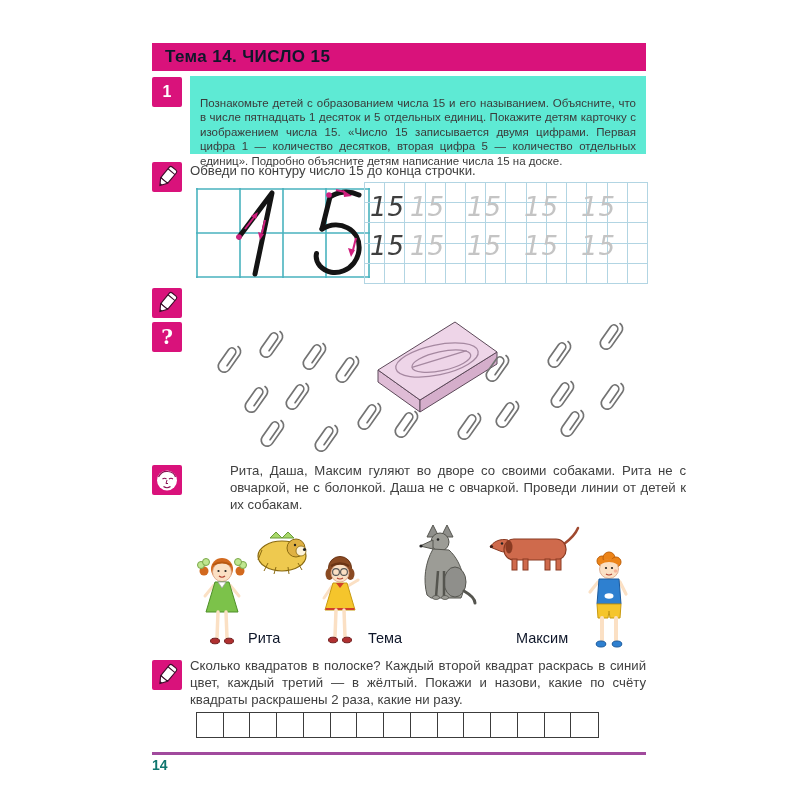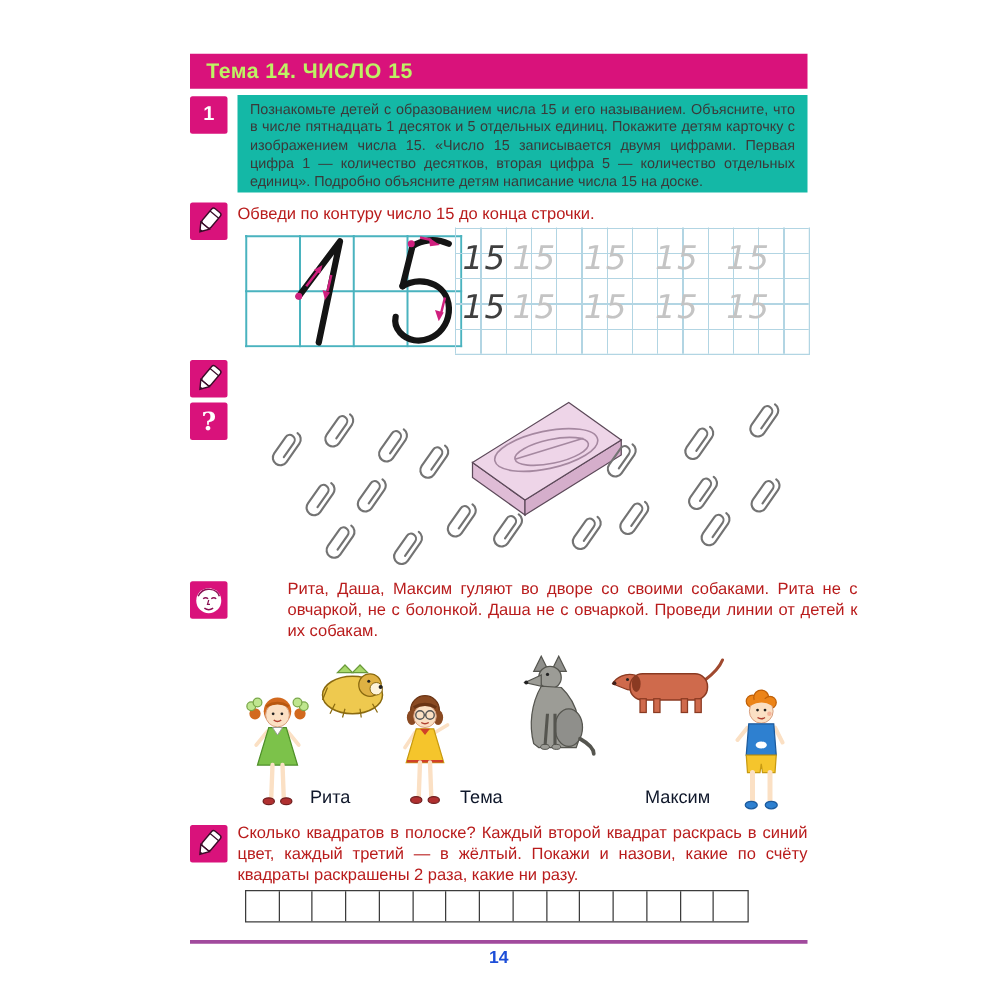--- a/index.html
+++ b/index.html
@@ -9,7 +9,7 @@
 
   
   .header-bar{left:152px;top:43px;width:494px;height:28px;background:#d9127b;
-    color:#bef264;font-size:17px;font-weight:bold;line-height:28px;padding-left:13px;
+    color:#0f172a;font-size:17px;font-weight:bold;line-height:28px;padding-left:13px;
     box-sizing:border-box;letter-spacing:.4px;}
 
   

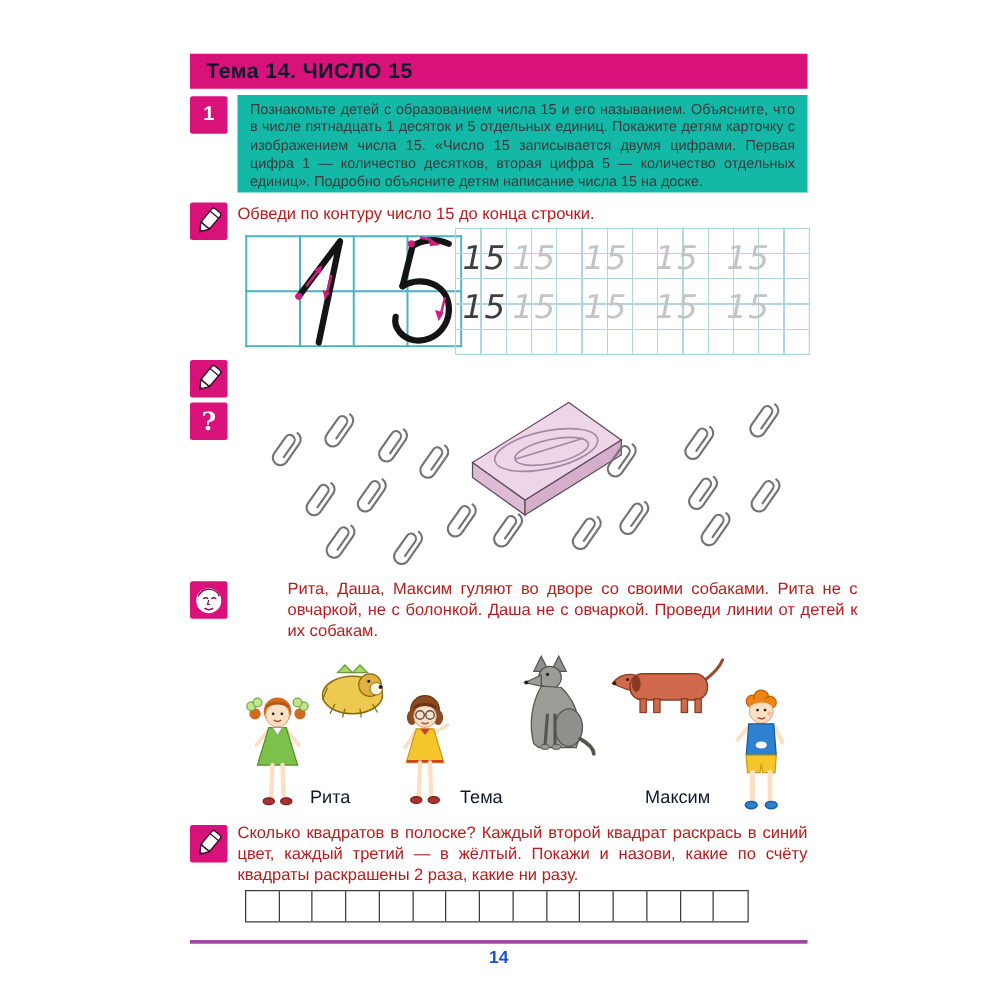--- a/index.html
+++ b/index.html
@@ -19,8 +19,8 @@
   .qmark{color:#fff;font-family:"DejaVu Serif",serif;font-weight:bold;font-size:20px;line-height:30px;}
 
   
-  .note-box{left:190px;top:76px;width:456px;height:78px;background:#14b8a6;
-    box-sizing:border-box;padding:5px 10px;font-size:11.5px;line-height:14.4px;
+  .note-box{left:190px;top:76px;width:456px;height:78px;background:#5eead4;
+    box-sizing:border-box;padding:20px 10px;font-size:11.5px;line-height:14.4px;
     text-align:justify;color:#3a3a3a;}
 
   .task-text{left:190px;width:456px;font-size:13.2px;line-height:17.2px;

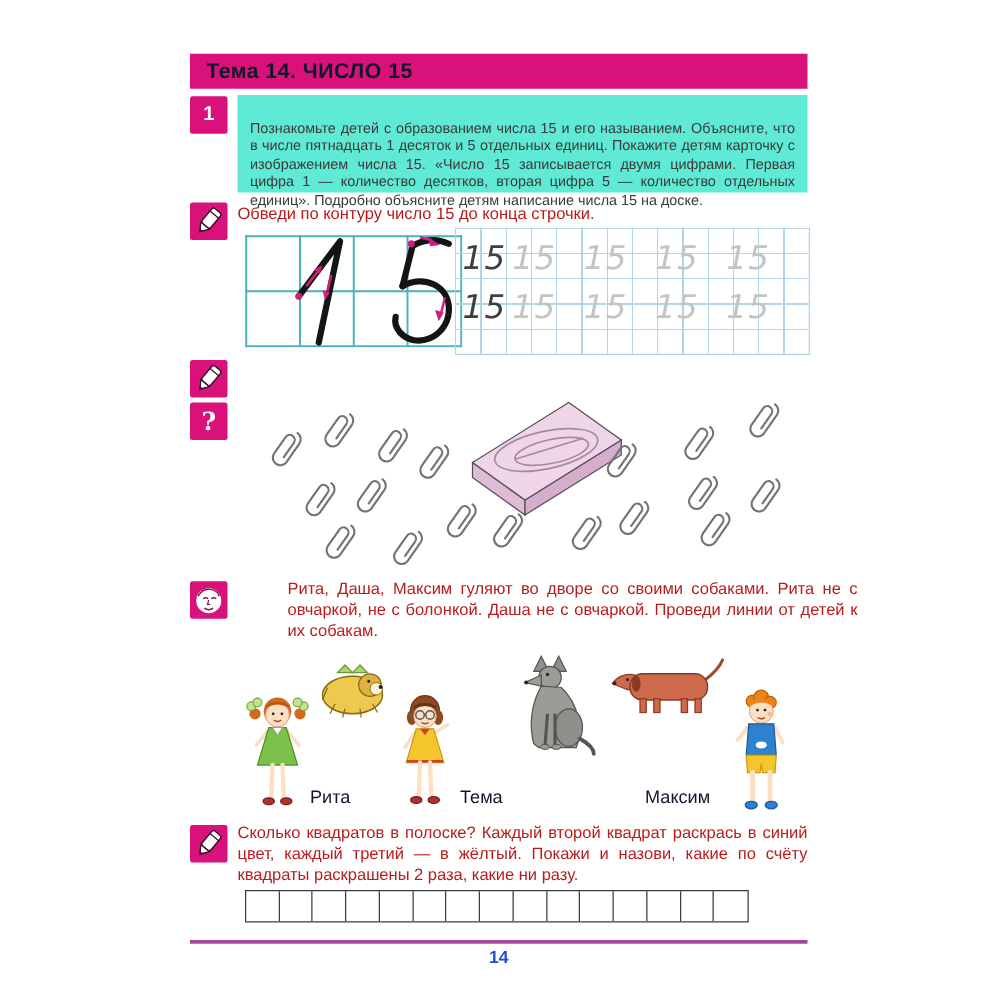--- a/index.html
+++ b/index.html
@@ -24,7 +24,7 @@
     text-align:justify;color:#3a3a3a;}
 
   .task-text{left:190px;width:456px;font-size:13.2px;line-height:17.2px;
-    text-align:justify;color:#b91c1c;}
+    text-align:justify;color:#404040;}
 
   
   .graph{left:364px;top:182px;width:283px;height:101px;

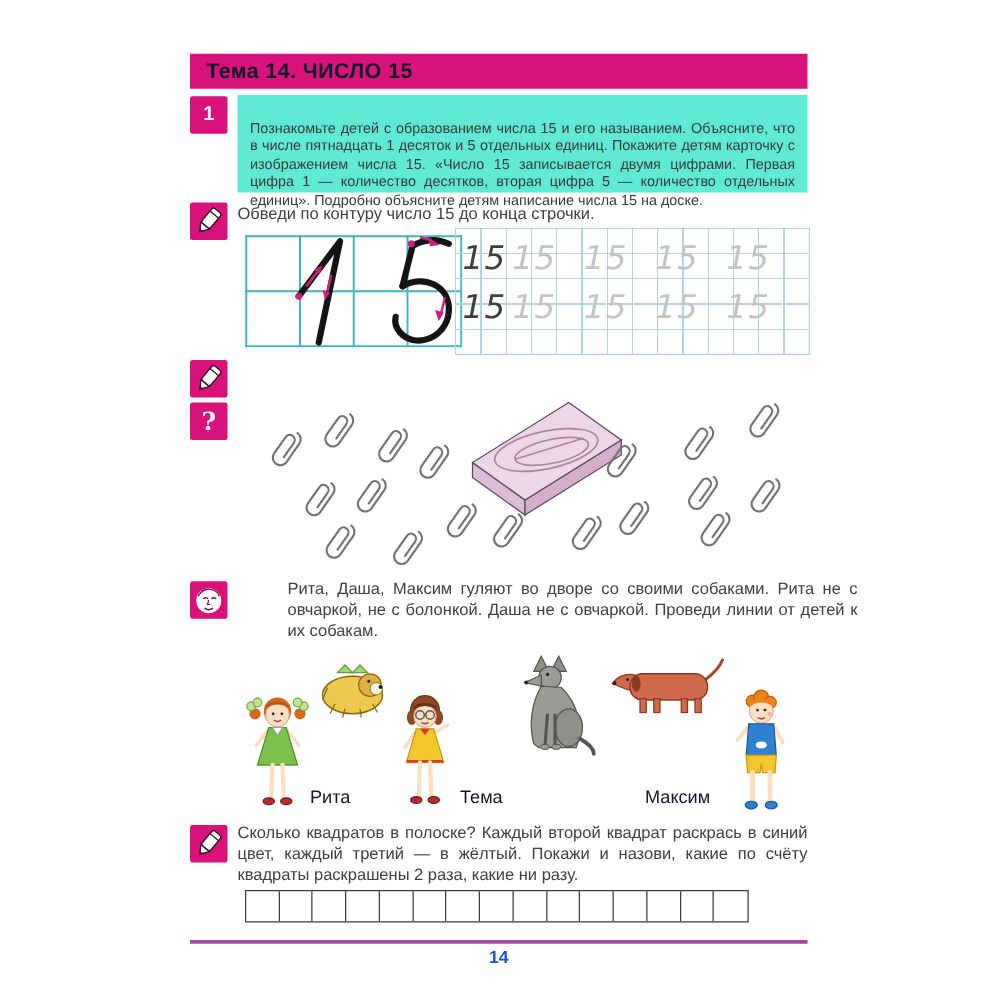--- a/index.html
+++ b/index.html
@@ -47,8 +47,8 @@
 
   
   .footer-line{left:152px;top:752px;width:494px;height:2.5px;background:#a14a9d;}
-  .page-num{left:152px;top:757px;width:494px;text-align:center;font-size:14px;
-    font-weight:bold;color:#1d4ed8;}
+  .page-num{left:152px;top:757px;width:494px;text-align:left;font-size:14px;
+    font-weight:bold;color:#0f766e;}
 
   .fig-label{position:absolute;font-size:14.5px;color:#0f172a;}
   svg{display:block;}

